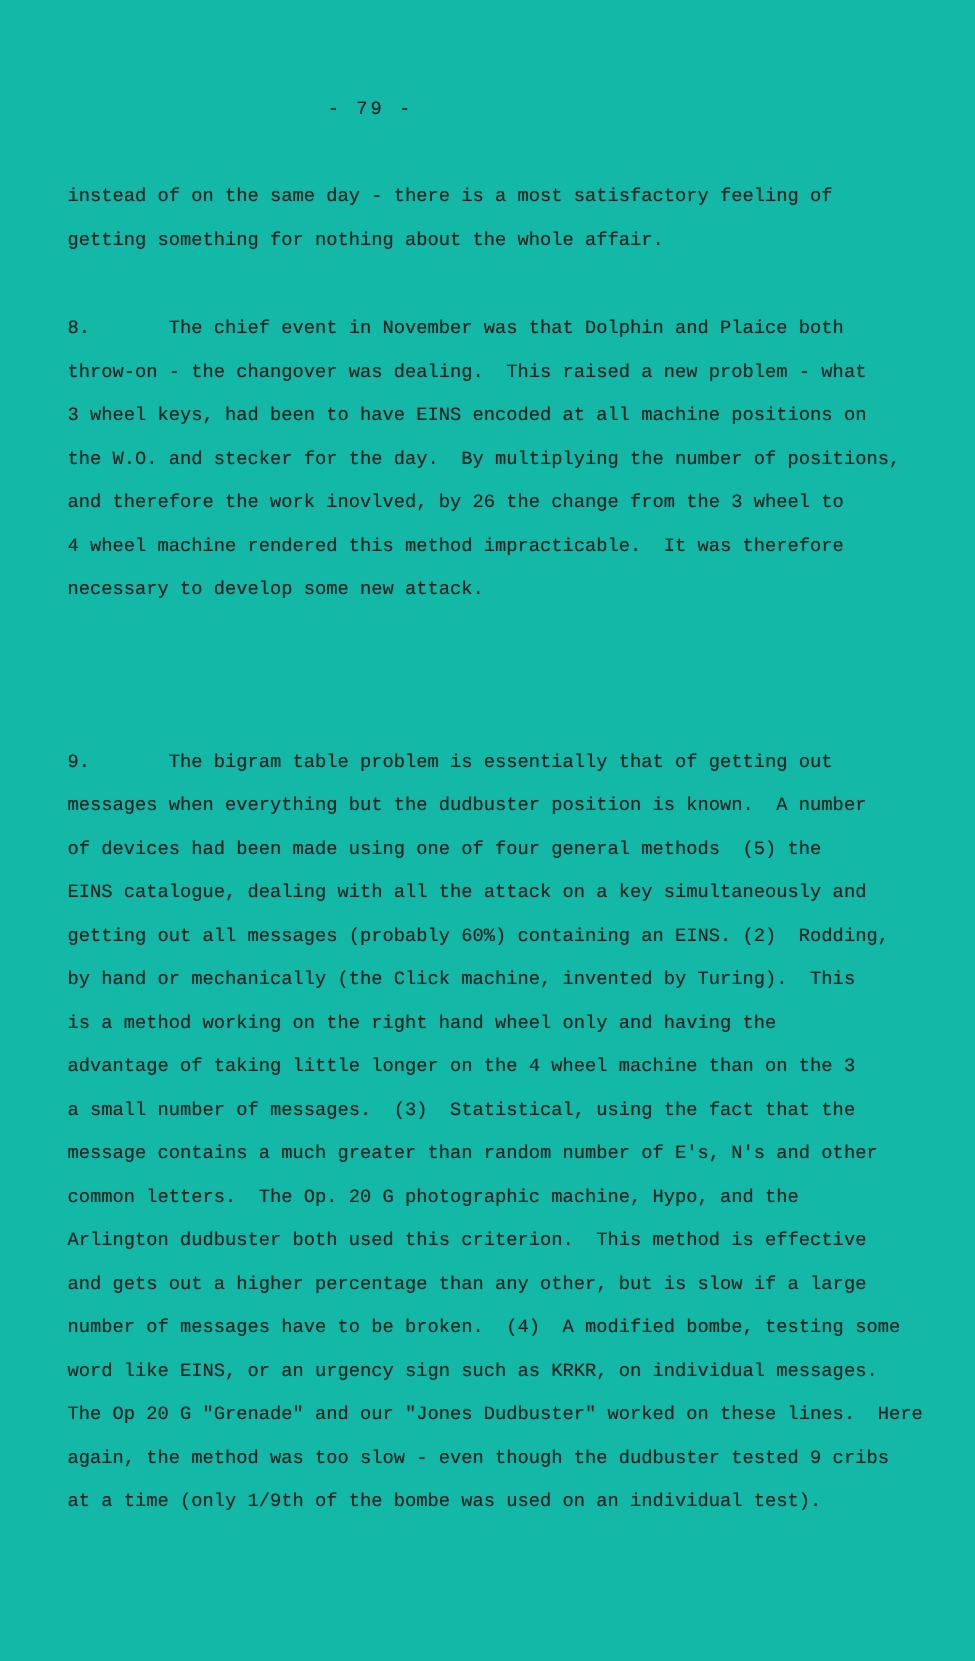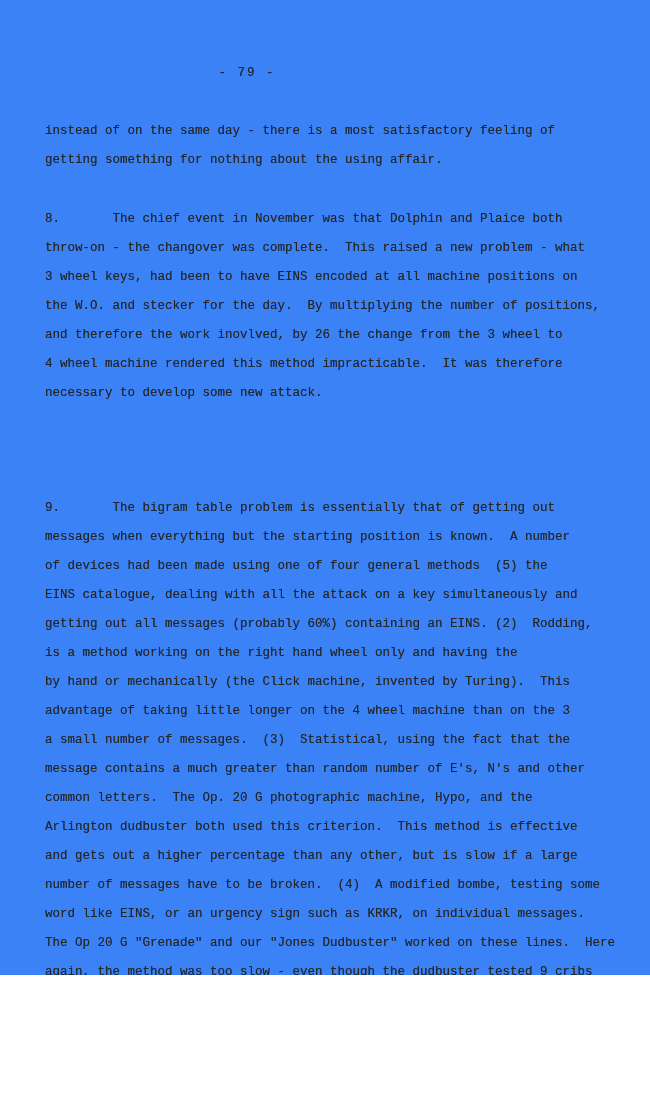--- a/index.html
+++ b/index.html
@@ -10,8 +10,8 @@
   .sheet {
     position: relative;
     width: 650px;
-    height: 975px;
-    background: #3b82f6;
+    height: 1107px;
+    background: #14b8a6;
     overflow: hidden;
     font-family: "Liberation Mono", "DejaVu Sans Mono", monospace;
     font-size: 12.5px;

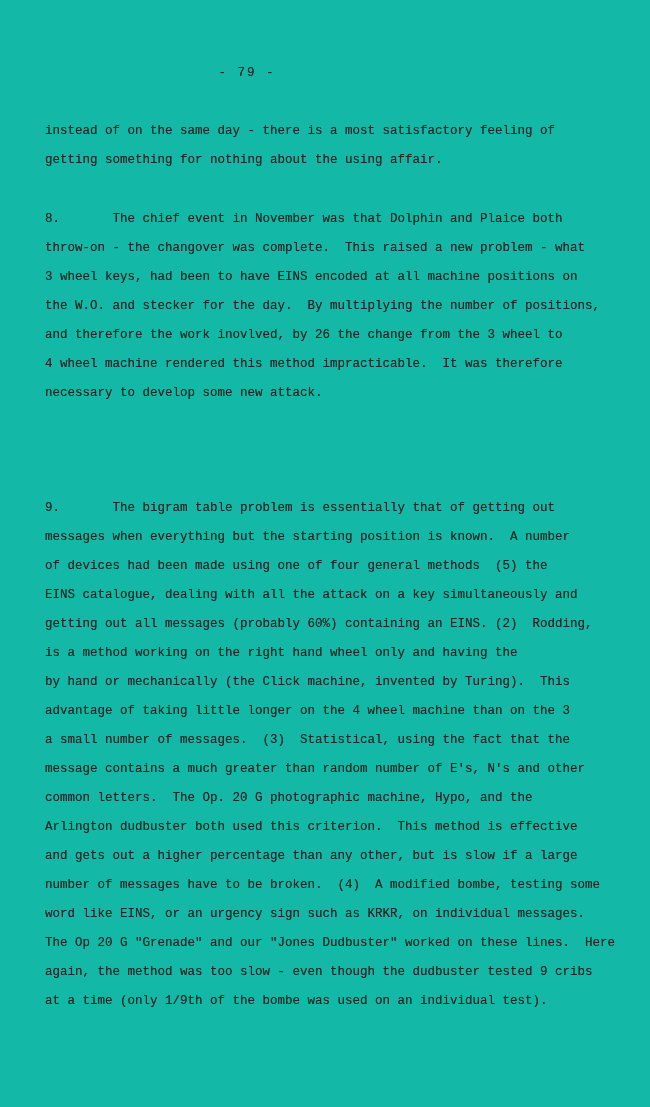--- a/index.html
+++ b/index.html
@@ -52,7 +52,7 @@
 
   <div class="para para-cont">
     <div class="line">instead of on the same day - there is a most satisfactory feeling of</div>
-    <div class="line">getting something for nothing about the using affair.</div>
+    <div class="line">getting something for nothing about the whole affair.</div>
   </div>
 
   <div class="para para-8">

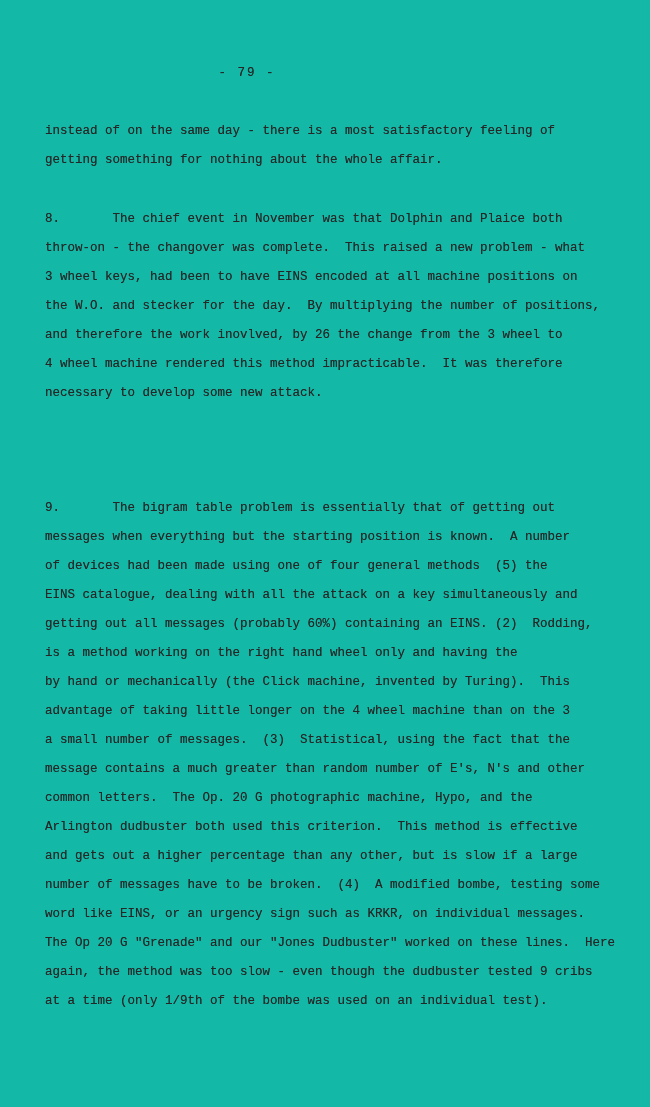--- a/index.html
+++ b/index.html
@@ -57,7 +57,7 @@
 
   <div class="para para-8">
     <div class="line">8.       The chief event in November was that Dolphin and Plaice both</div>
-    <div class="line">throw-on - the changover was complete.  This raised a new problem - what</div>
+    <div class="line">throw-on - the changover was dealing.  This raised a new problem - what</div>
     <div class="line">3 wheel keys, had been to have EINS encoded at all machine positions on</div>
     <div class="line">the W.O. and stecker for the day.  By multiplying the number of positions,</div>
     <div class="line">and therefore the work inovlved, by 26 the change from the 3 wheel to</div>

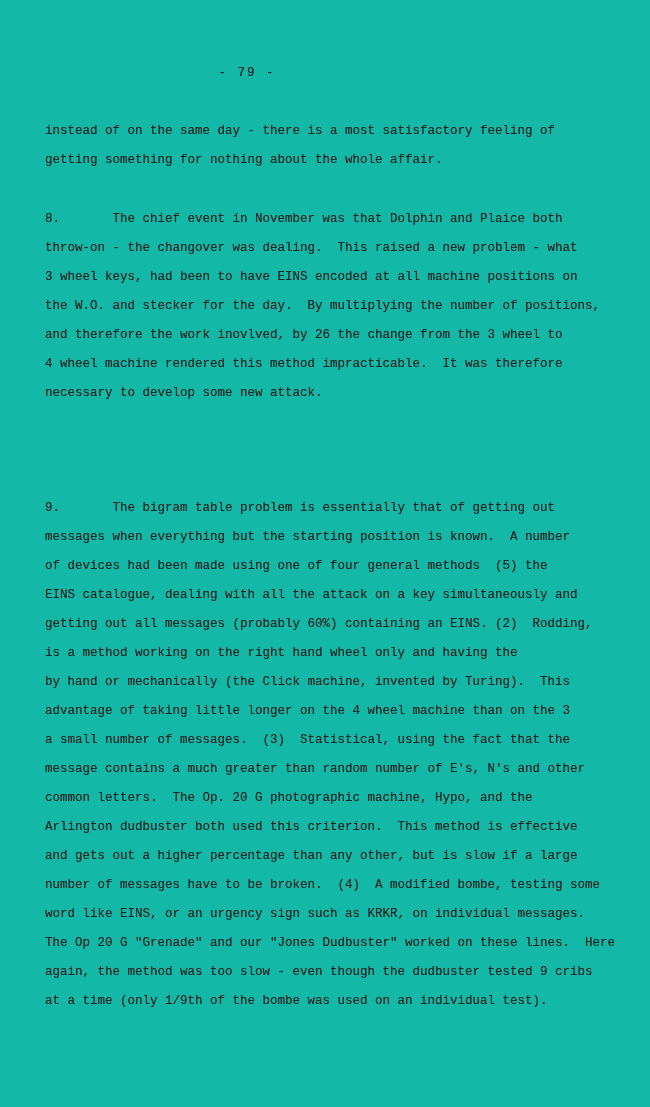--- a/index.html
+++ b/index.html
@@ -67,7 +67,7 @@
 
   <div class="para para-9">
     <div class="line">9.       The bigram table problem is essentially that of getting out</div>
-    <div class="line">messages when everything but the starting position is known.  A number</div>
+    <div class="line">messages when everything but the dudbuster position is known.  A number</div>
     <div class="line">of devices had been made using one of four general methods  (5) the</div>
     <div class="line">EINS catalogue, dealing with all the attack on a key simultaneously and</div>
     <div class="line">getting out all messages (probably 60%) containing an EINS. (2)  Rodding,</div>

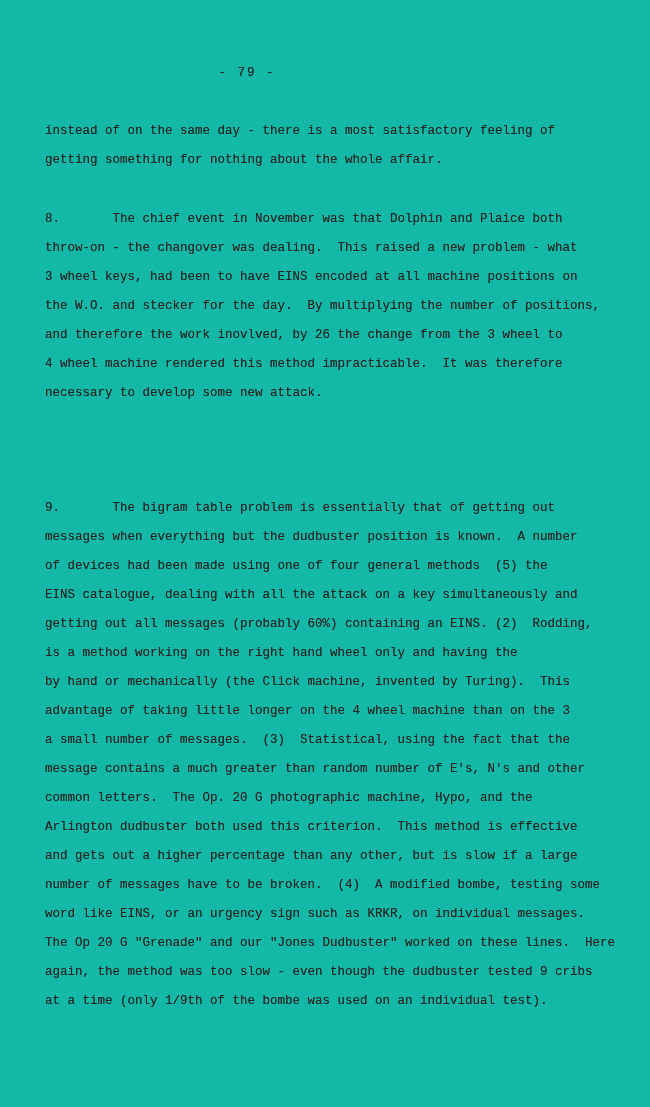--- a/index.html
+++ b/index.html
@@ -71,8 +71,8 @@
     <div class="line">of devices had been made using one of four general methods  (5) the</div>
     <div class="line">EINS catalogue, dealing with all the attack on a key simultaneously and</div>
     <div class="line">getting out all messages (probably 60%) containing an EINS. (2)  Rodding,</div>
+    <div class="line">by hand or mechanically (the Click machine, invented by Turing).  This</div>
     <div class="line">is a method working on the right hand wheel only and having the</div>
-    <div class="line">by hand or mechanically (the Click machine, invented by Turing).  This</div>
     <div class="line">advantage of taking little longer on the 4 wheel machine than on the 3</div>
     <div class="line">a small number of messages.  (3)  Statistical, using the fact that the</div>
     <div class="line">message contains a much greater than random number of E's, N's and other</div>

